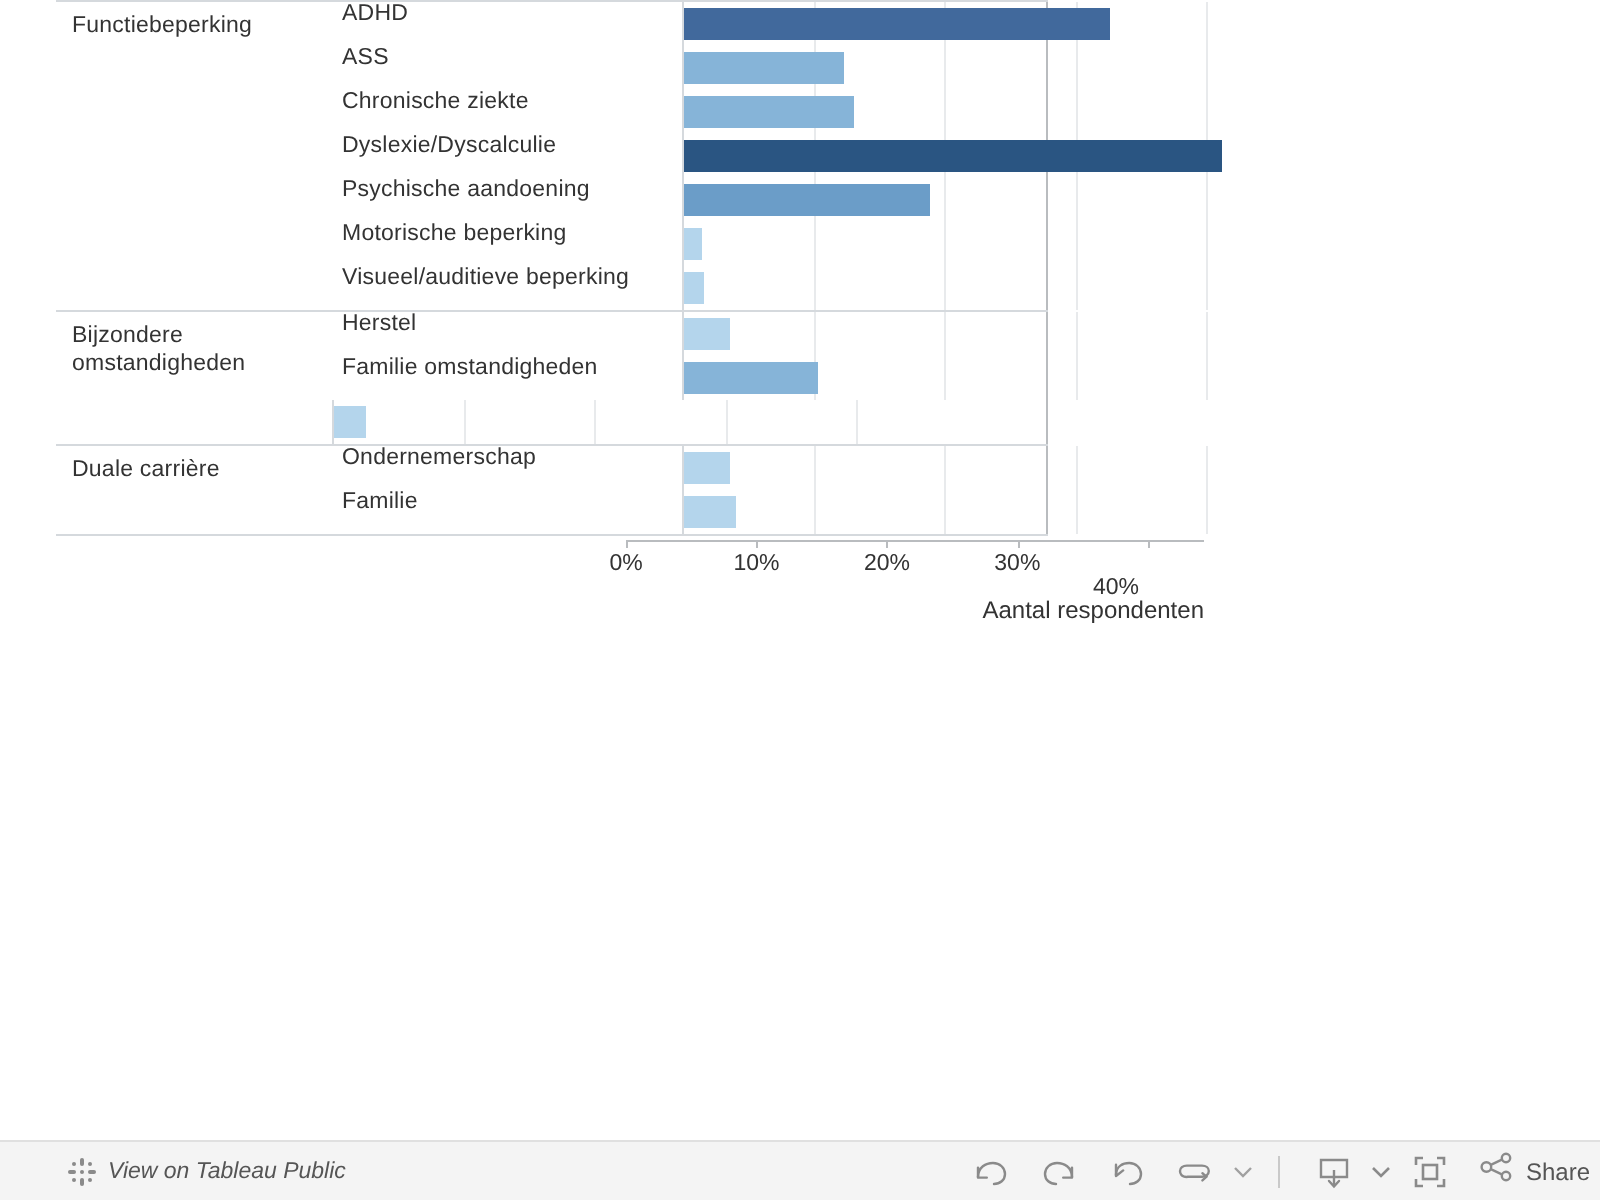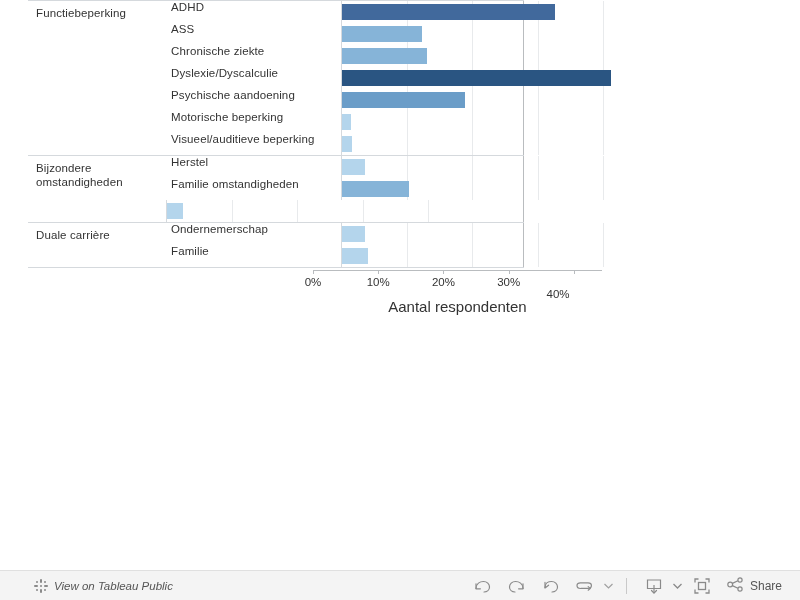--- a/index.html
+++ b/index.html
@@ -140,8 +140,8 @@
     left: 313px;
     top: 298px;
     width: 289px;
-    text-align: center;
-    font-size: 15px;
+    text-align: right;
+    font-size: 12px;
     color: #333333;
   }
 

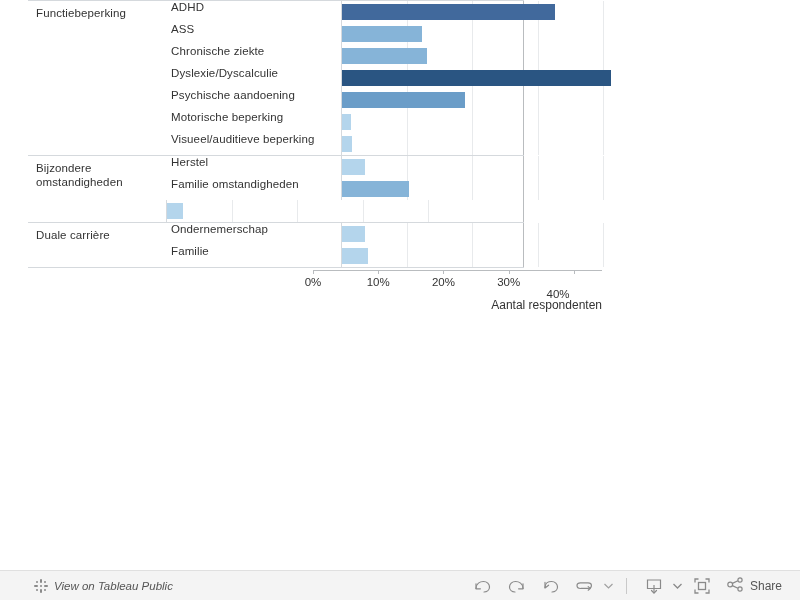--- a/index.html
+++ b/index.html
@@ -185,7 +185,7 @@
     display: flex;
     align-items: center;
     margin-left: auto;
-    margin-right: 14px;
+    margin-right: 1px;
     gap: 0px;
   }
   .tb-btn {

